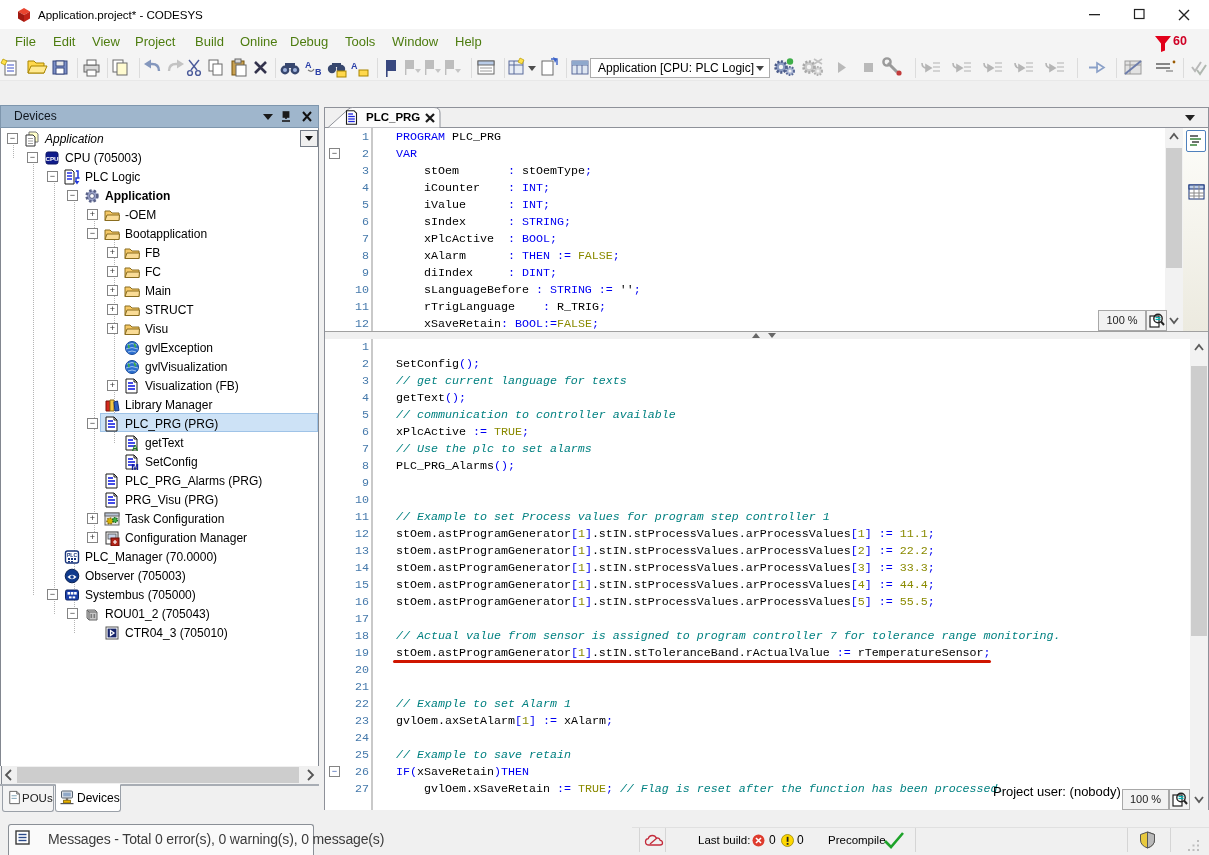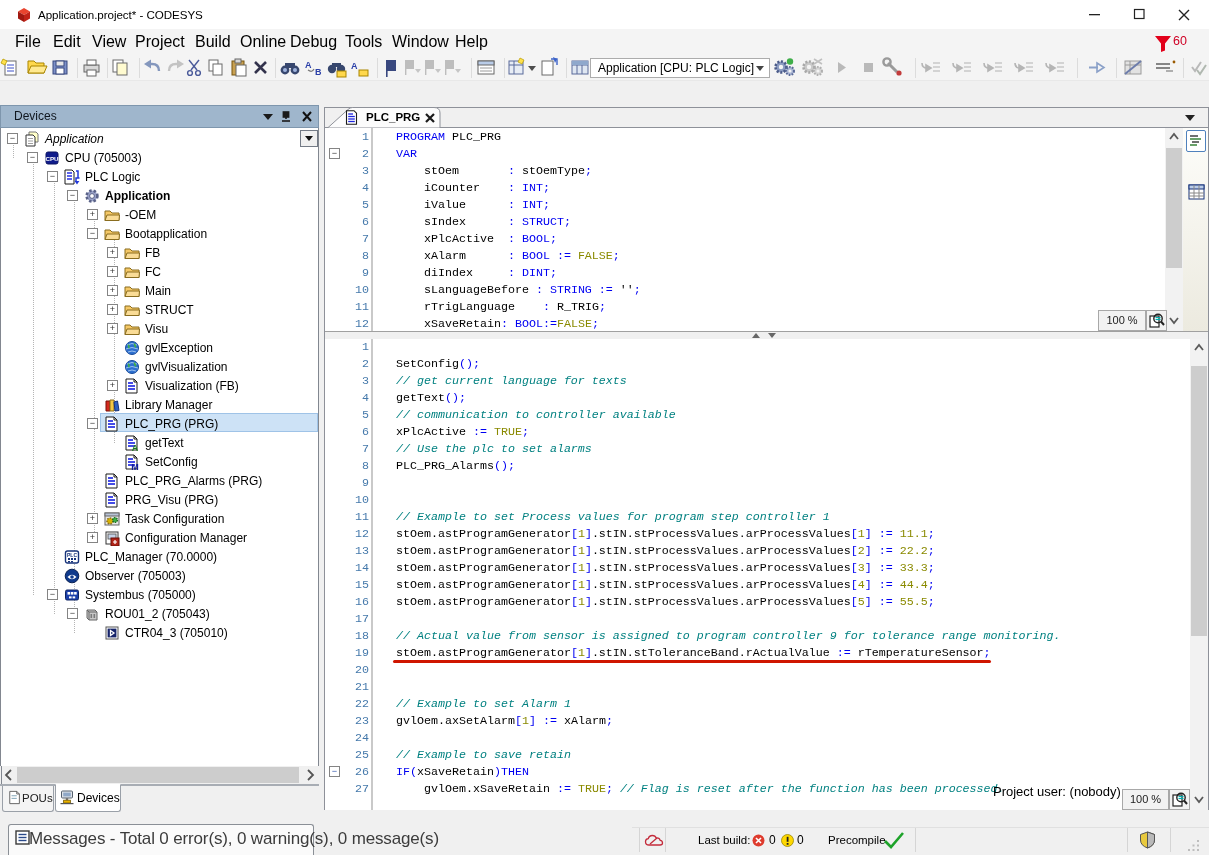--- a/index.html
+++ b/index.html
@@ -9,7 +9,7 @@
 .trow{position:absolute;height:19px;font-size:12px;color:#000;white-space:nowrap}
 .trow span.lbl{position:absolute;top:2px}
 .exp{position:absolute;width:11px;height:11px;background:#fff;border:1px solid #848484;font-size:9px;line-height:9px;text-align:center;color:#333}
-.menu-it{position:absolute;top:0;height:26px;line-height:26px;font-size:16px;color:#000000}
+.menu-it{position:absolute;top:0;height:26px;line-height:26px;font-size:13px;color:#4d7c0f}
 </style></head><body>
 <div class="a" style="left:0;top:0;width:1209px;height:29px;background:#fff"></div>
 <svg class="a" style="left:16;top:7" width="16" height="16" viewBox="0 0 16 16">

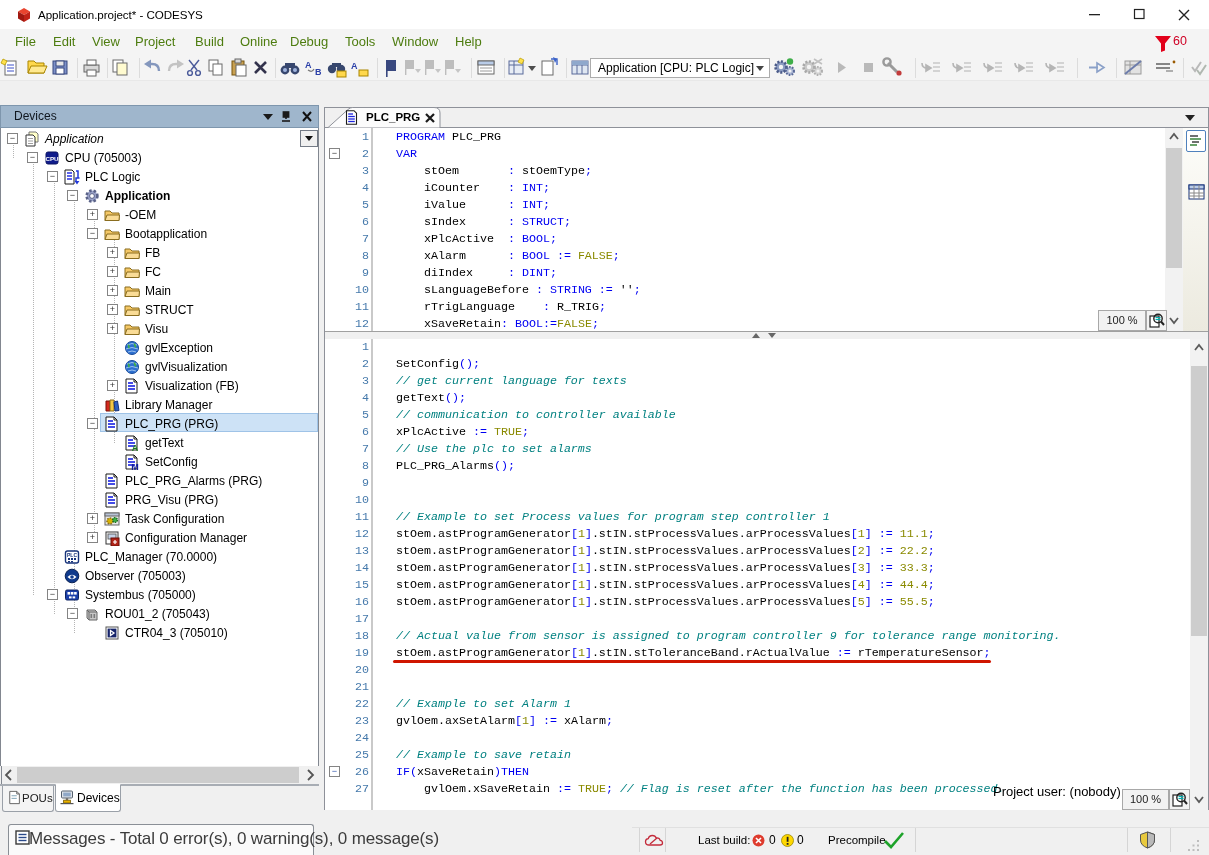--- a/index.html
+++ b/index.html
@@ -37,7 +37,7 @@
 <svg class="a" style="left:1154;top:35" width="18" height="17" viewBox="0 0 18 17">
  <path d="M1 1 L17 1 L11 8.5 L11 15.5 L7 17 L7 8.5 Z" fill="#e2001a"></path>
 </svg>
-<div class="a" style="left:1173px;top:34px;font-size:12.5px;font-weight:normal;color:#cf0025">60</div>
+<div class="a" style="left:1173px;top:34px;font-size:12.5px;font-weight:bold;color:#cf0025">60</div>
 <div class="a" style="left:0;top:55px;width:1209px;height:26px;background:#f4f4f4;border-bottom:1px solid #e8e8e8"></div>
 <svg class="a" style="left:0;top:55" width="1209" height="26" viewBox="0 0 1209 26">
 <rect x="77" y="3" width="1" height="20" fill="#dcdcdc"></rect>

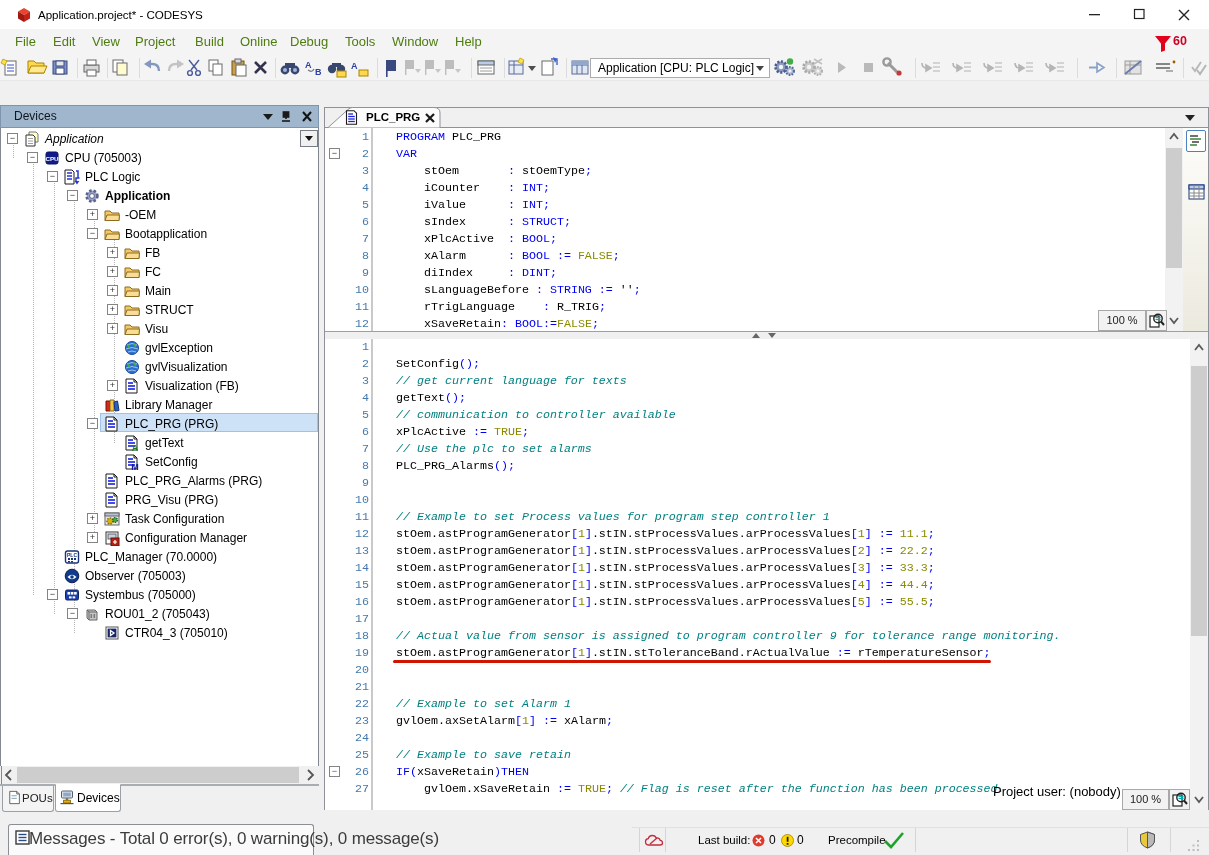--- a/index.html
+++ b/index.html
@@ -627,7 +627,7 @@
     stOem       <span class="b">:</span> stOemType<span class="b">;</span>
     iCounter    <span class="b">: INT;</span>
     iValue      <span class="b">: INT;</span>
-    sIndex      <span class="b">: STRUCT;</span>
+    sIndex      <span class="b">: STRING;</span>
     xPlcActive  <span class="b">: BOOL;</span>
     xAlarm      <span class="b">: BOOL := </span><span class="n">FALSE</span><span class="b">;</span>
     diIndex     <span class="b">: DINT;</span>

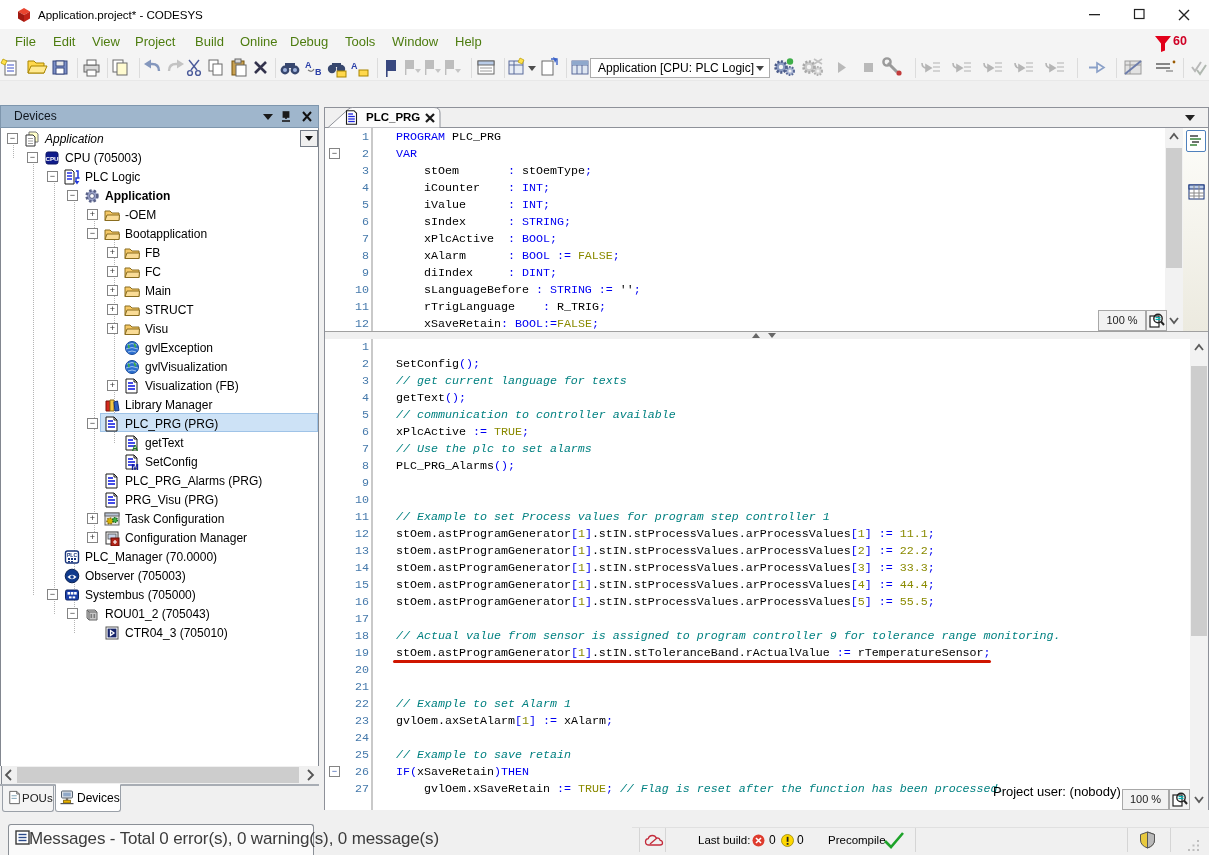--- a/index.html
+++ b/index.html
@@ -629,7 +629,7 @@
     iValue      <span class="b">: INT;</span>
     sIndex      <span class="b">: STRING;</span>
     xPlcActive  <span class="b">: BOOL;</span>
-    xAlarm      <span class="b">: BOOL := </span><span class="n">FALSE</span><span class="b">;</span>
+    xAlarm      <span class="b">: THEN := </span><span class="n">FALSE</span><span class="b">;</span>
     diIndex     <span class="b">: DINT;</span>
     sLanguageBefore <span class="b">: STRING := </span>''<span class="b">;</span>
     rTrigLanguage    <span class="b">:</span> R_TRIG<span class="b">;</span>

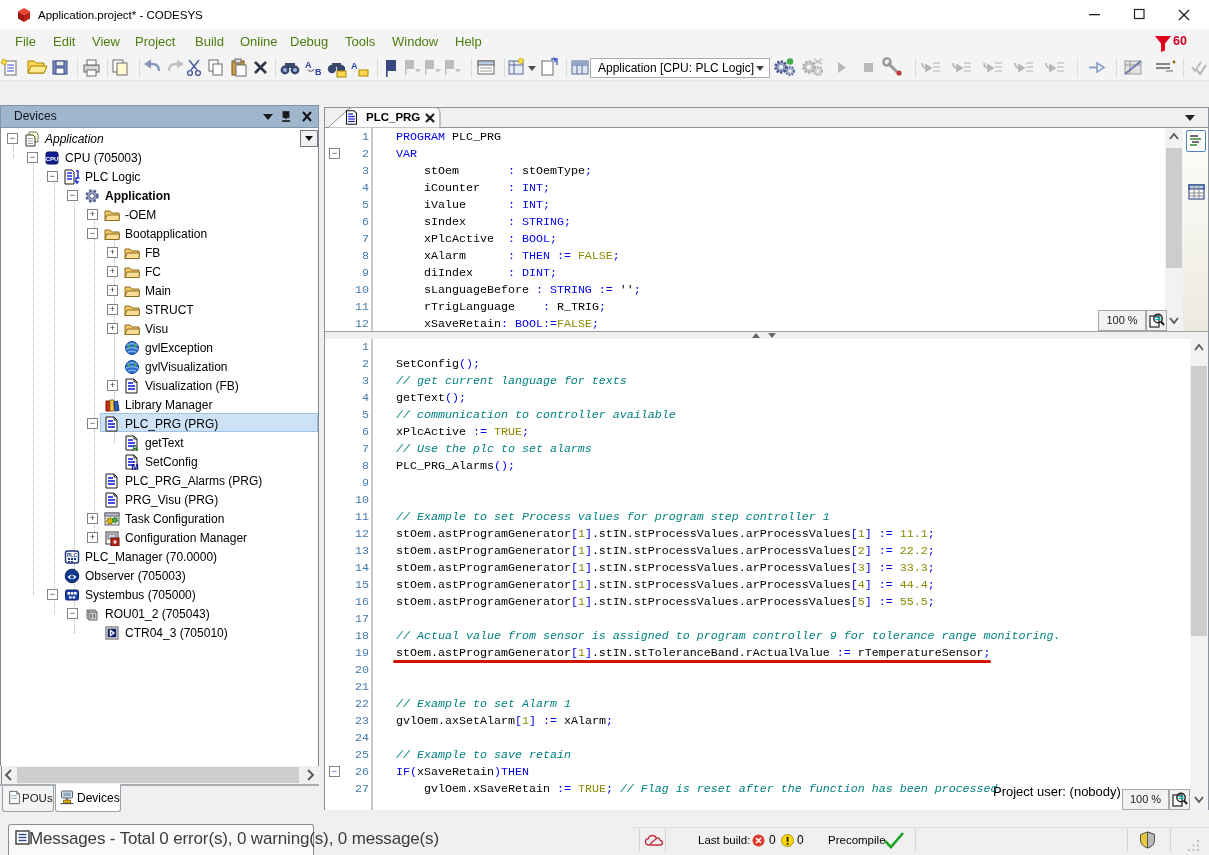--- a/index.html
+++ b/index.html
@@ -703,7 +703,7 @@
 stOem.astProgramGenerator<span class="b">[</span><span class="n">1</span><span class="b">]</span>.stIN.stProcessValues.arProcessValues<span class="b">[</span><span class="n">4</span><span class="b">]</span> <span class="b">:=</span> <span class="n">44.4</span><span class="b">;</span>
 stOem.astProgramGenerator<span class="b">[</span><span class="n">1</span><span class="b">]</span>.stIN.stProcessValues.arProcessValues<span class="b">[</span><span class="n">5</span><span class="b">]</span> <span class="b">:=</span> <span class="n">55.5</span><span class="b">;</span>
 
-<span class="cm">// Actual value from sensor is assigned to program controller 9 for tolerance range monitoring.</span>
+<span class="cm">// Actual value from sensor is assigned to program controller 7 for tolerance range monitoring.</span>
 stOem.astProgramGenerator<span class="b">[</span><span class="n">1</span><span class="b">]</span>.stIN.stToleranceBand.rActualValue <span class="b">:=</span> rTemperatureSensor<span class="b">;</span>
 
 

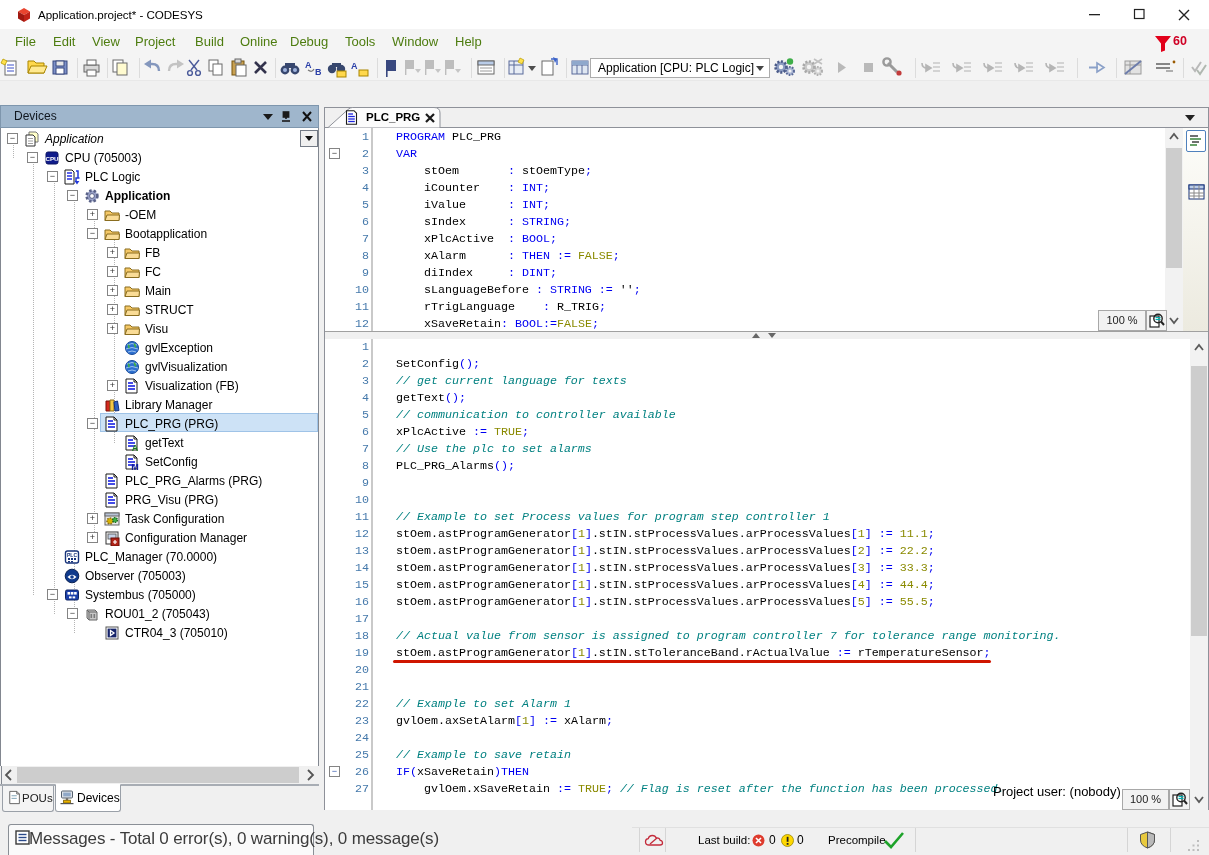--- a/index.html
+++ b/index.html
@@ -734,7 +734,7 @@
       <line x1="3.5" y1="10.5" x2="11.5" y2="10.5"></line>
     </g>
   </svg>
-<div class="a" style="left:29px;top:824px;height:30px;line-height:30px;font-size:17px;letter-spacing:-0.15px;color:#3c3c3c">Messages - Total 0 error(s), 0 warning(s), 0 message(s)</div>
+<div class="a" style="left:48px;top:824px;height:30px;line-height:30px;font-size:14px;letter-spacing:-0.15px;color:#3c3c3c">Messages - Total 0 error(s), 0 warning(s), 0 message(s)</div>
 <div class="a" style="left:639px;top:828px;width:1px;height:24px;background:#d5d5d5"></div>
 <div class="a" style="left:665px;top:828px;width:1px;height:24px;background:#d5d5d5"></div>
 <div class="a" style="left:915px;top:828px;width:1px;height:24px;background:#d5d5d5"></div>

